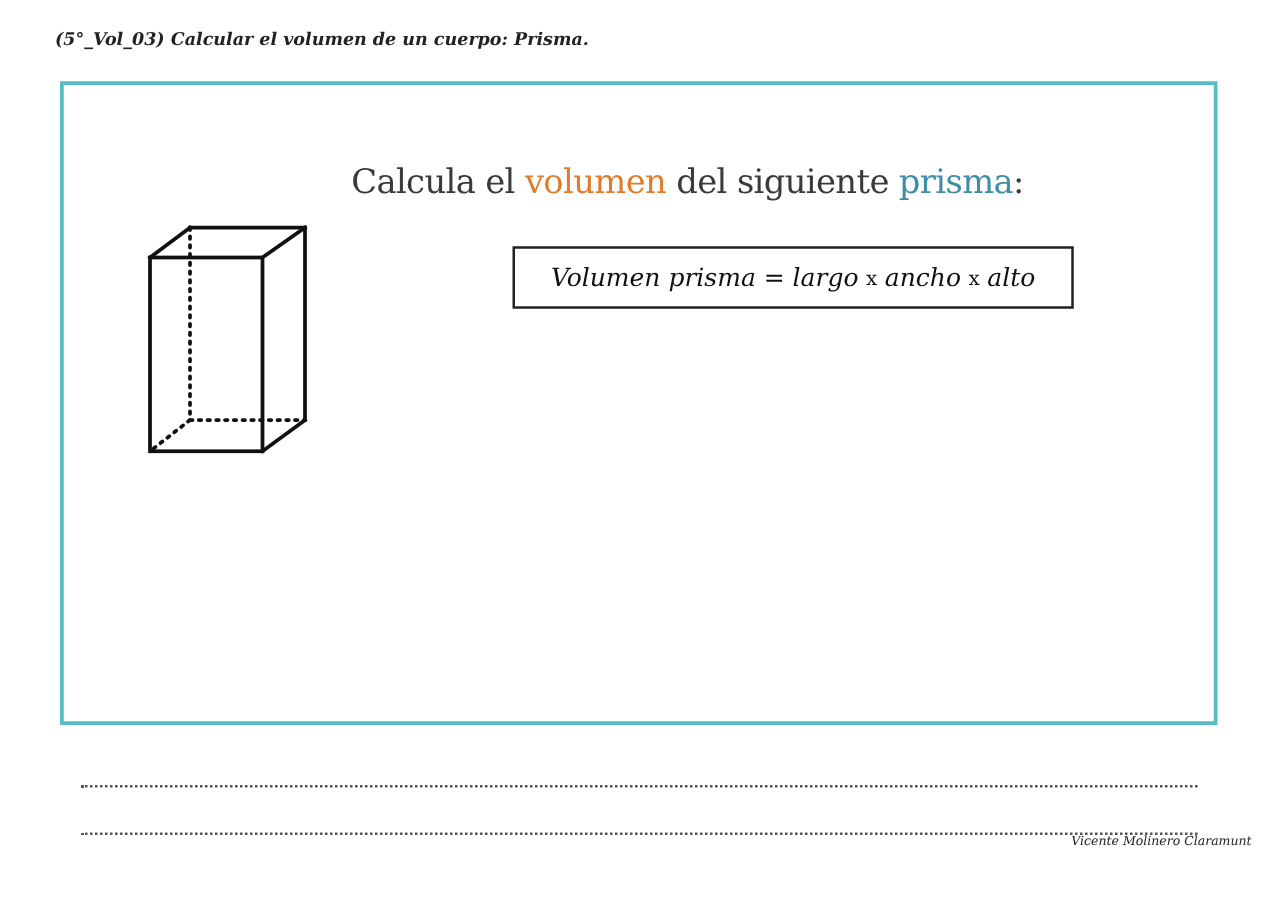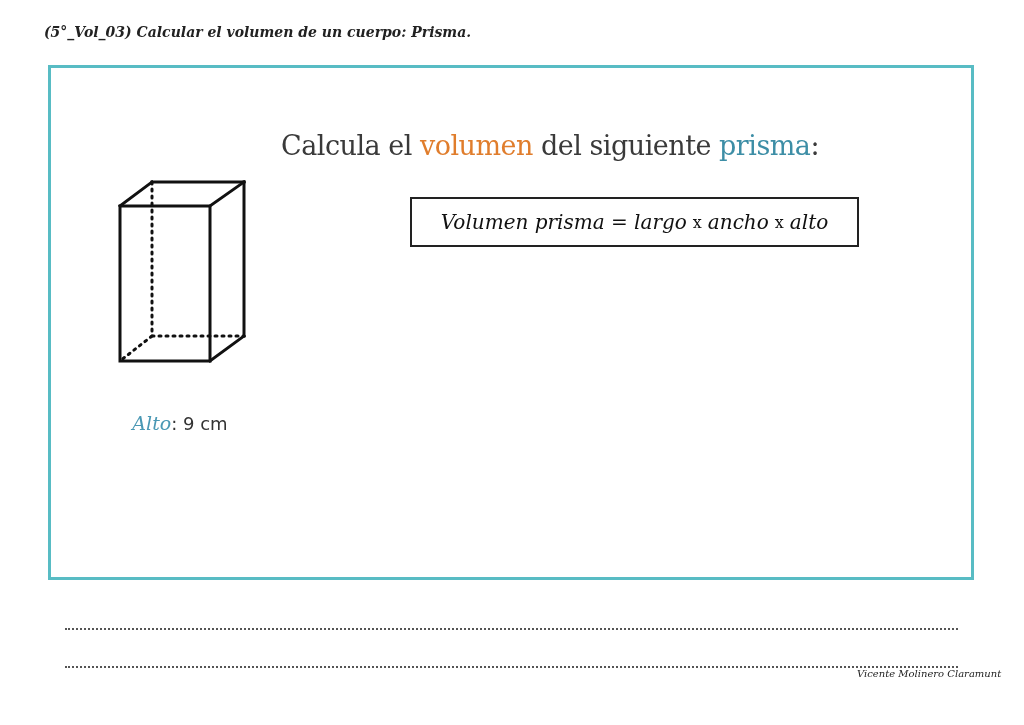--- a/index.html
+++ b/index.html
@@ -95,9 +95,6 @@
 </div>
 
 <div class="dims">
-  <div class="row">
-    <span class="label" style="color:#4a98b4;">Alto</span><span class="value">: 9 cm</span>
-  </div>
 </div>
 
 <div class="answer-line" style="top:628px;"></div>

